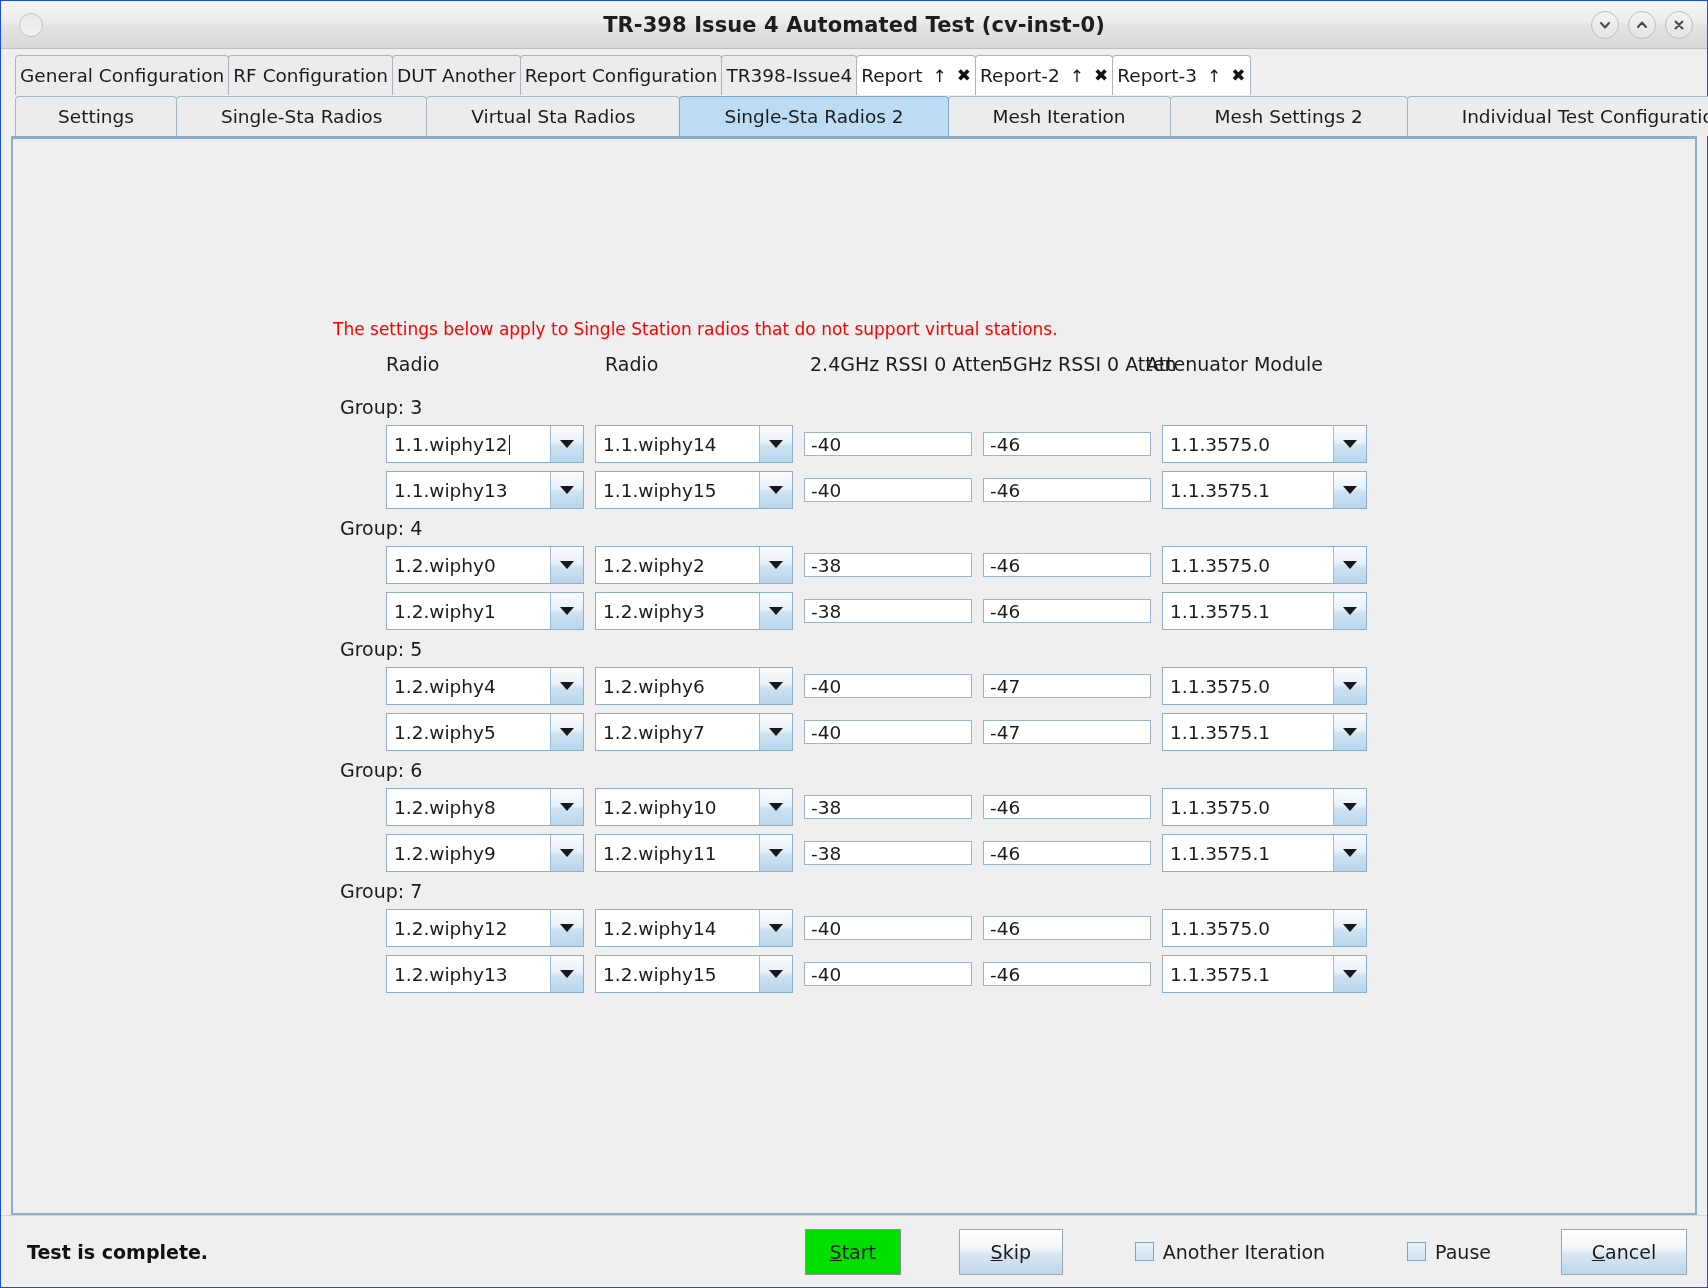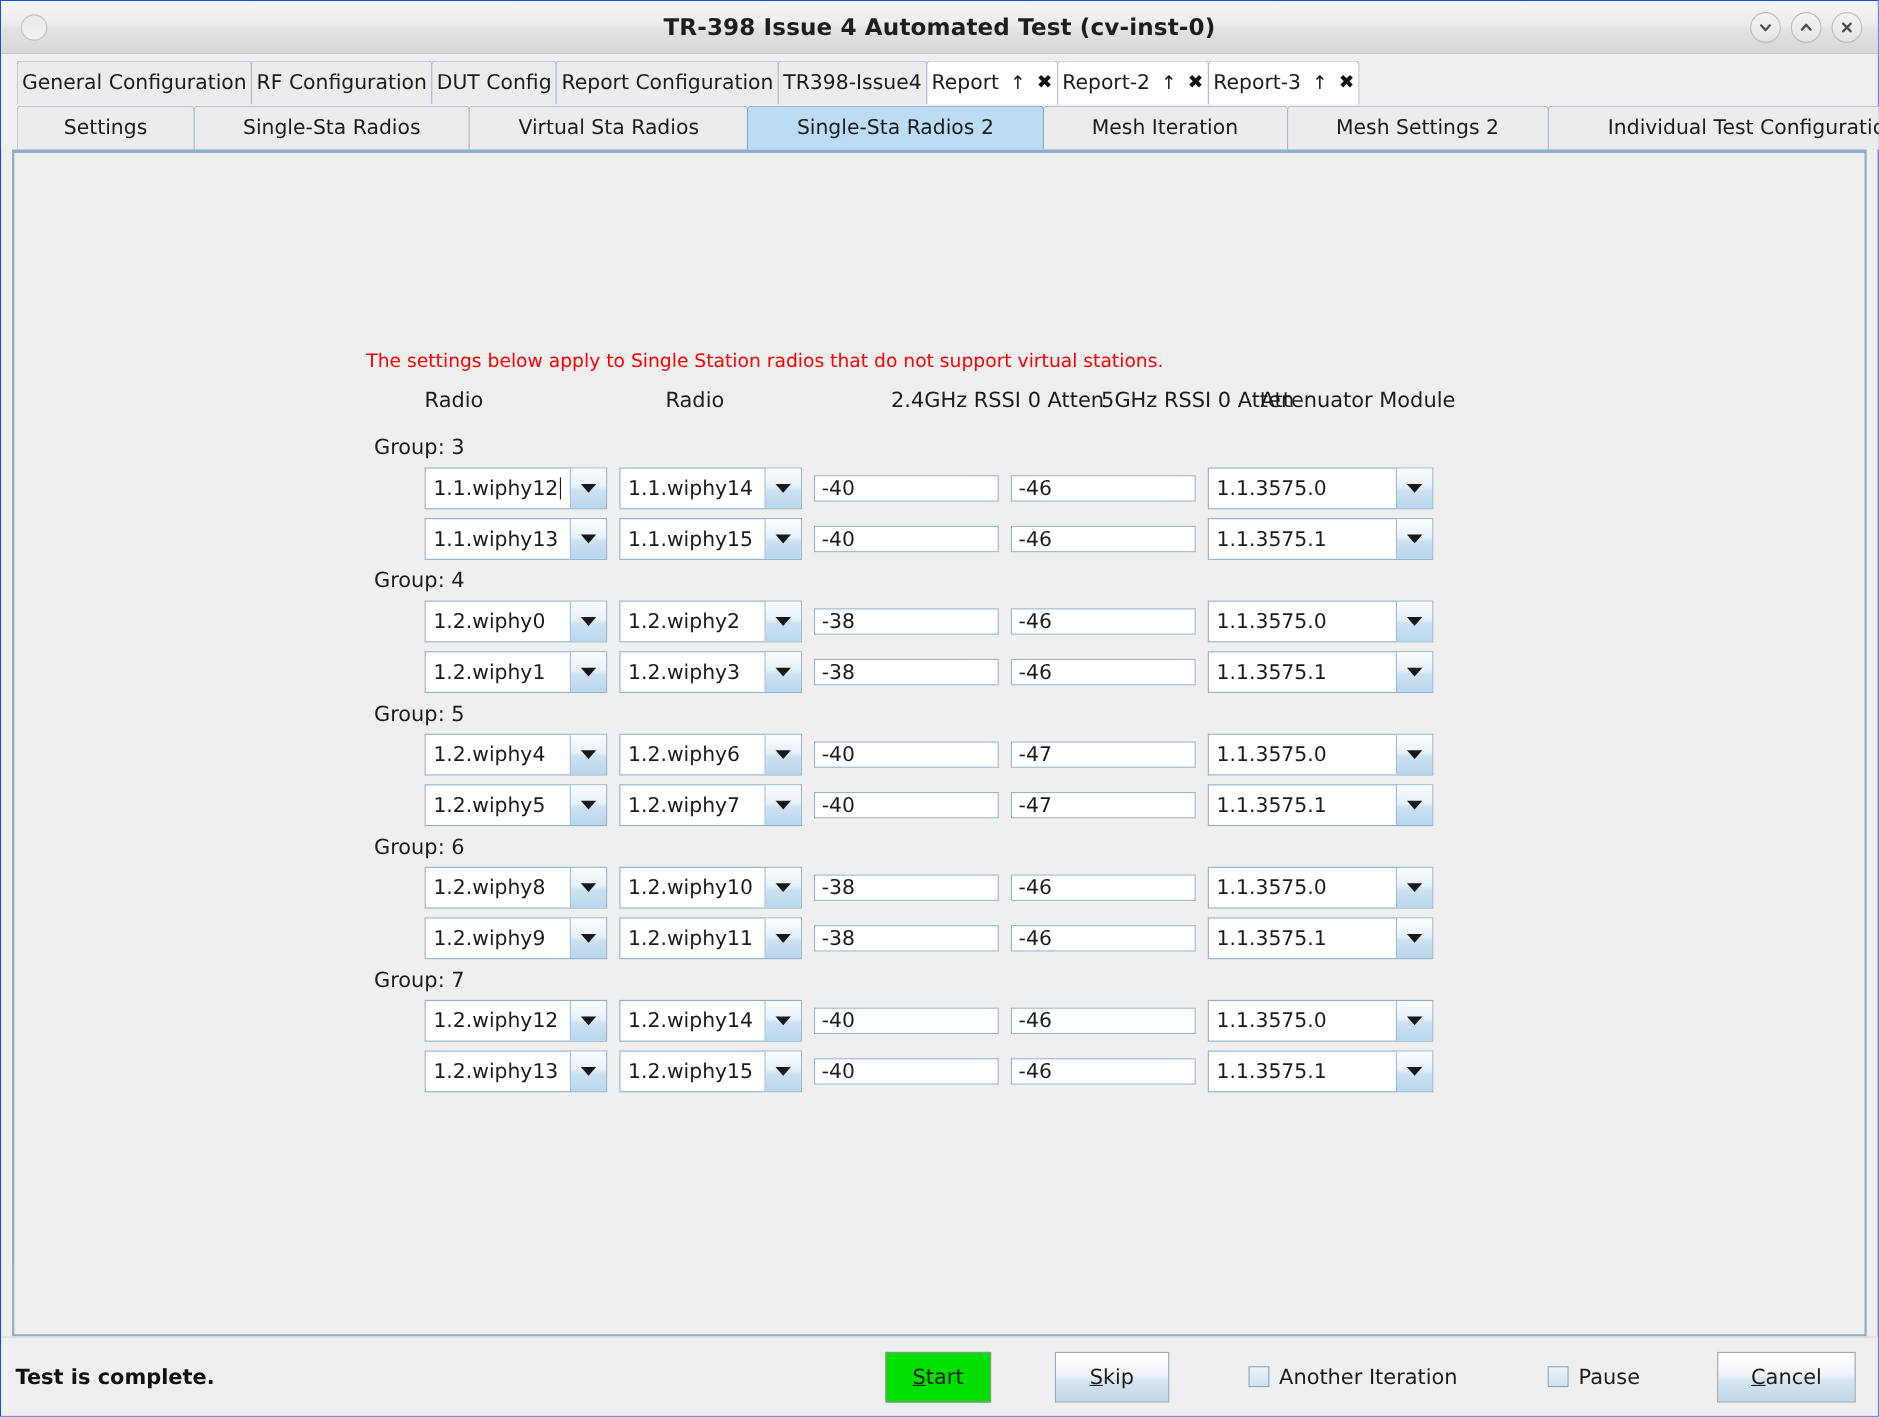--- a/index.html
+++ b/index.html
@@ -273,7 +273,7 @@
           <span>RF Configuration</span>
         </div>
         <div class="tab">
-          <span>DUT Config</span>
+          <span>DUT Another</span>
         </div>
         <div class="tab">
           <span>Report Configuration</span>

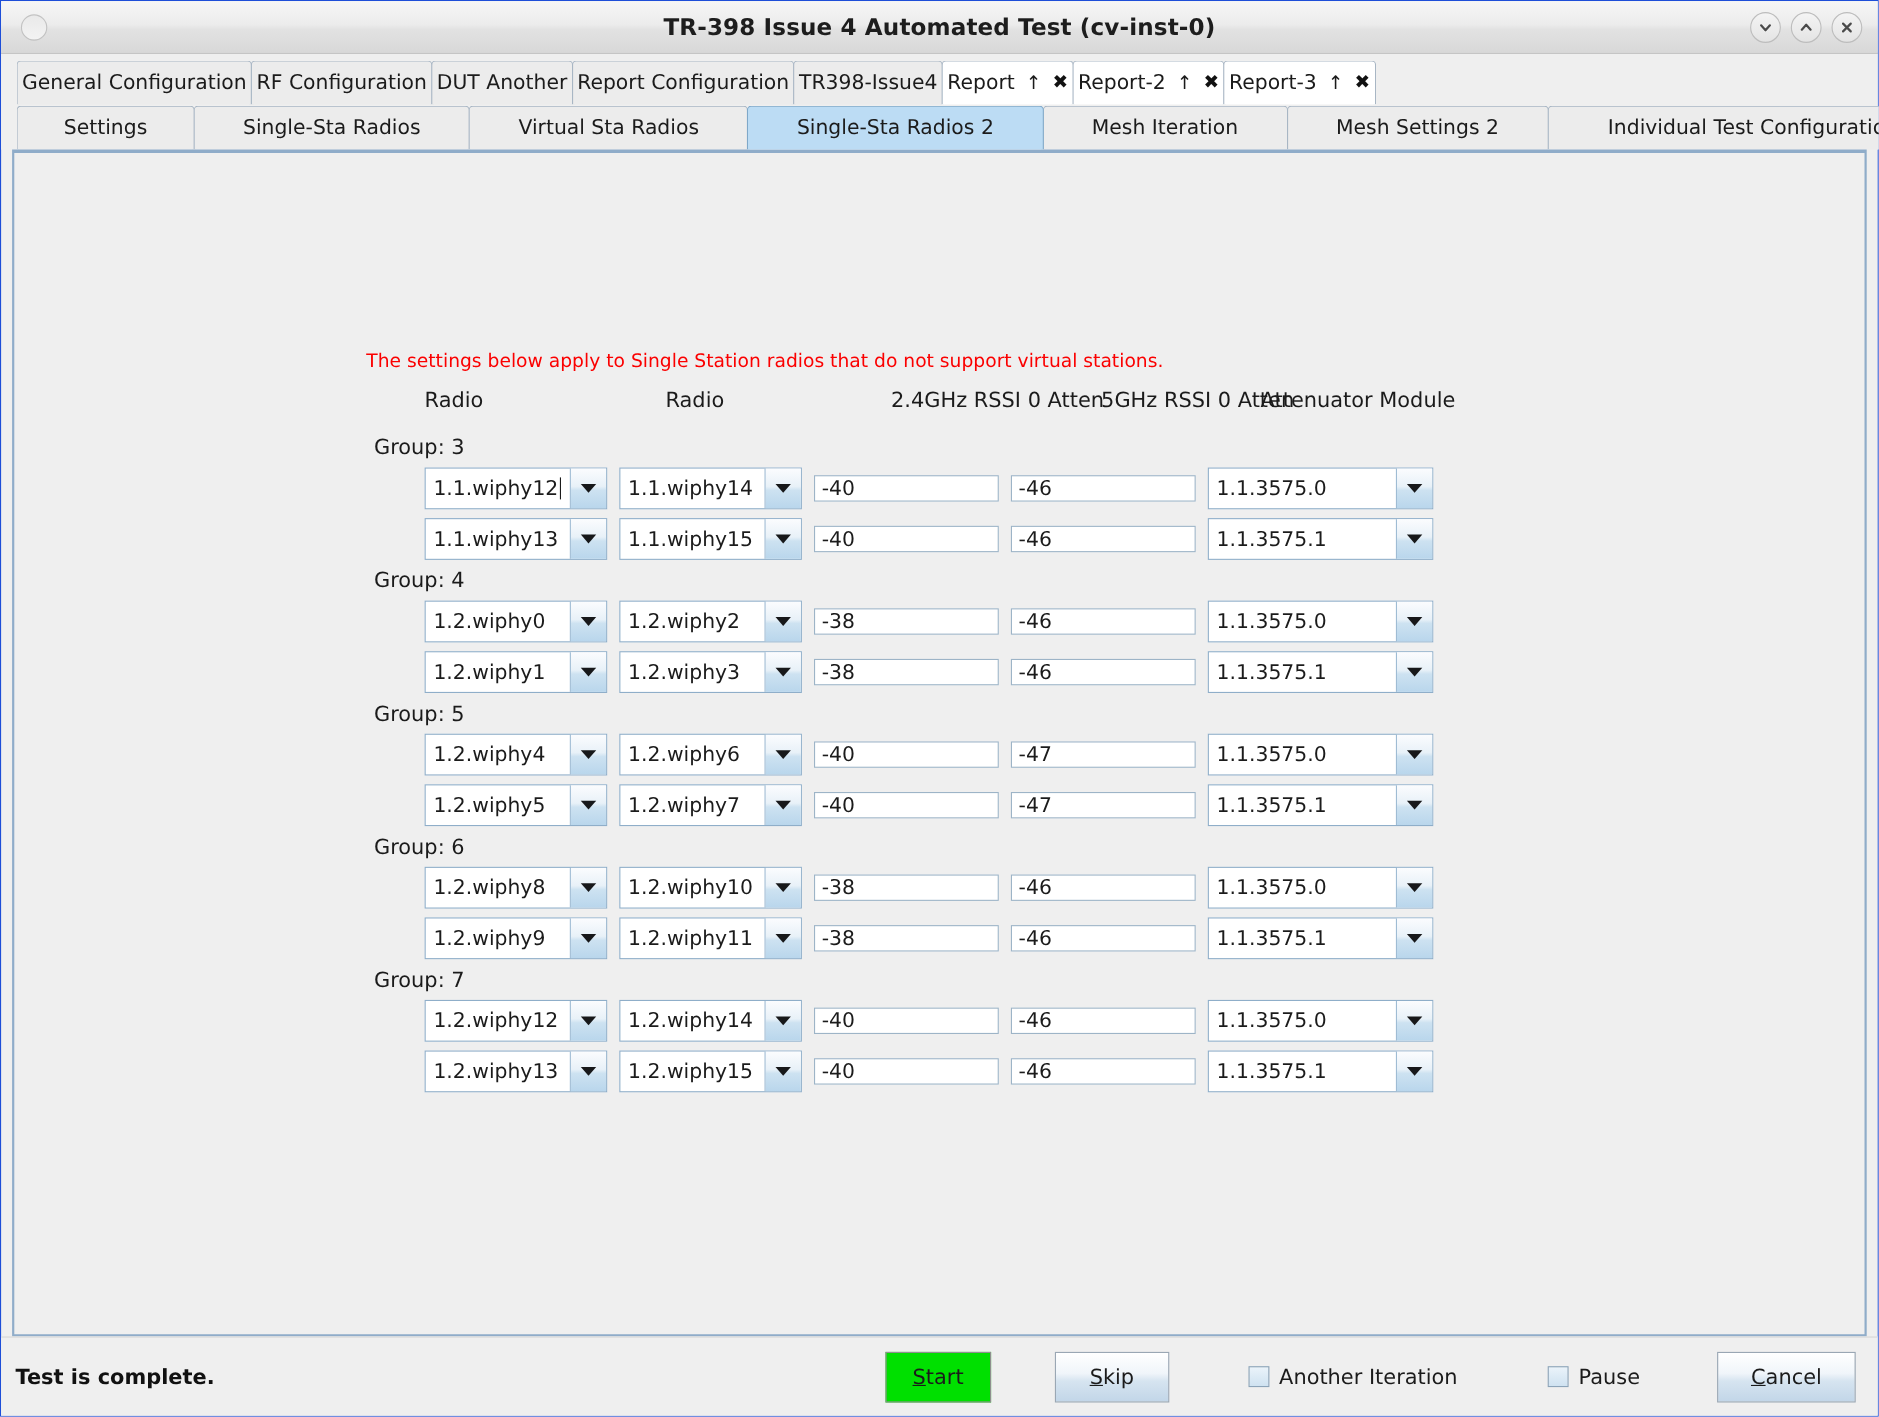--- a/index.html
+++ b/index.html
@@ -170,7 +170,7 @@
     border-right: 7px solid transparent;
     border-top: 8px solid #17181a;
   }
-  .combo.w-radio { width: 166px; }
+  .combo.w-radio { width: 198px; }
   .combo.w-att { width: 205px; }
 
   

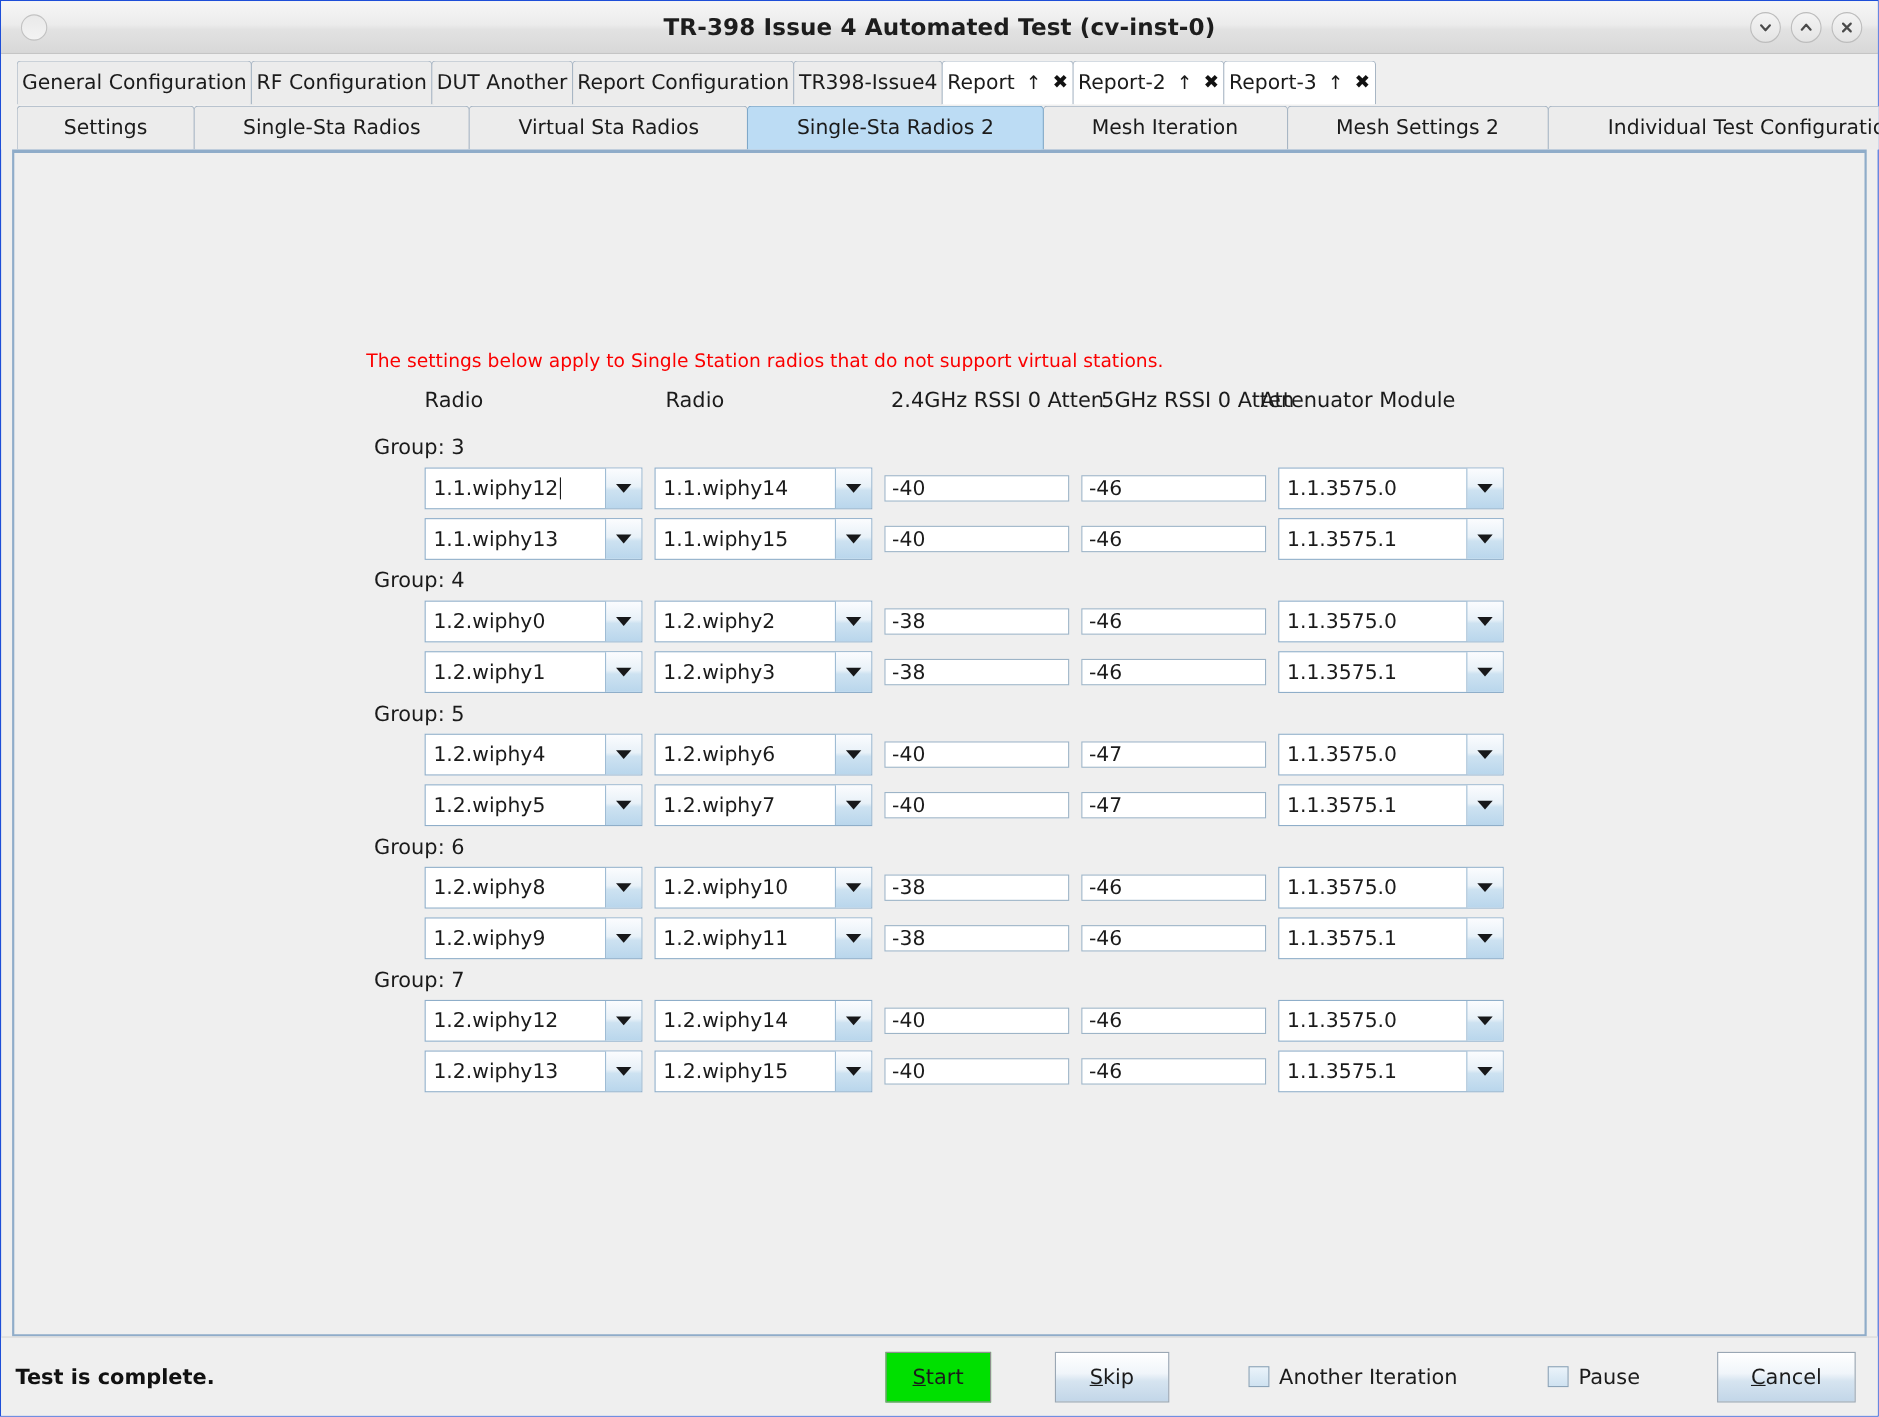--- a/index.html
+++ b/index.html
@@ -201,7 +201,7 @@
     flex: 0 0 72px;
     height: 72px;
     display: flex; align-items: center;
-    padding: 0 14px 0 13px;
+    padding: 0 14px 0 26px;
     background: #efefef;
     border-top: 1px solid #d6d6d6;
     position: relative;

